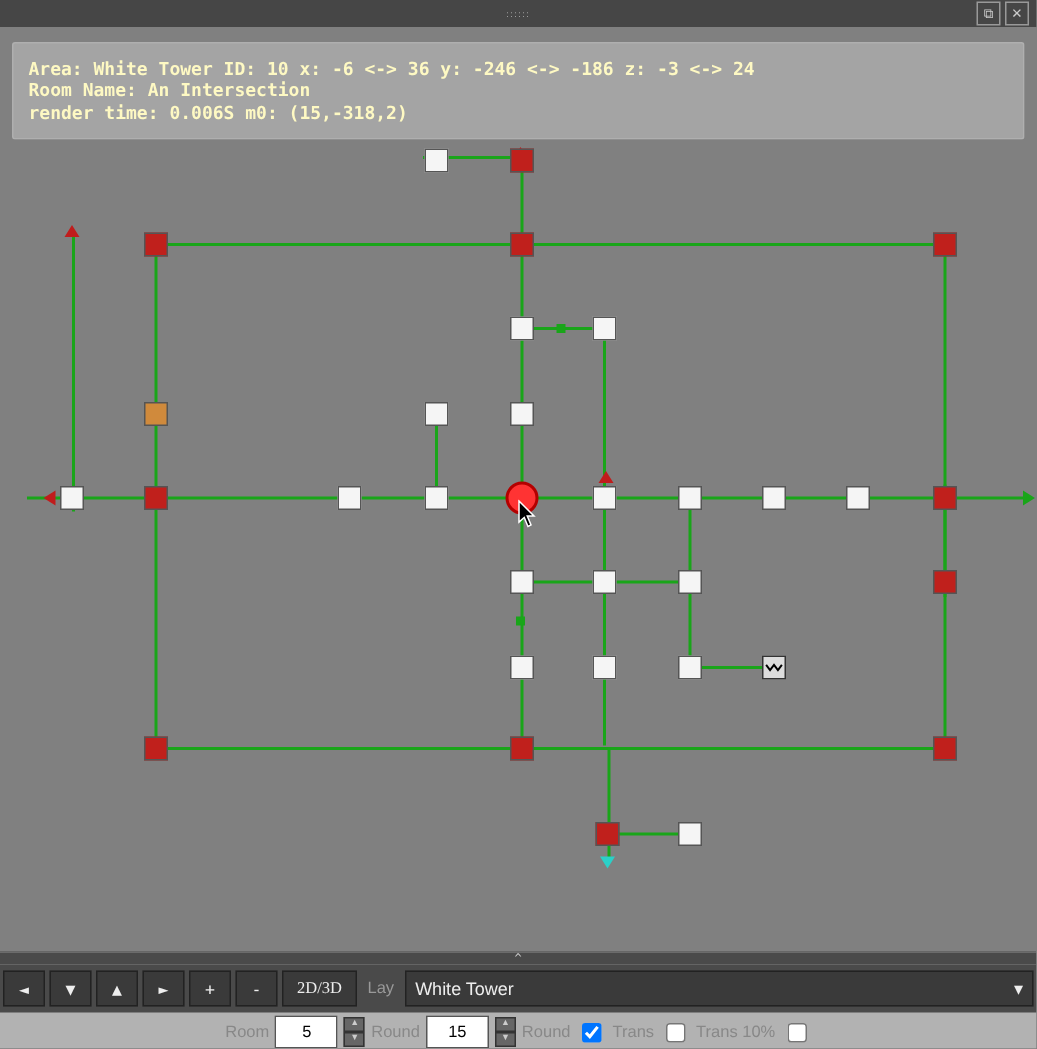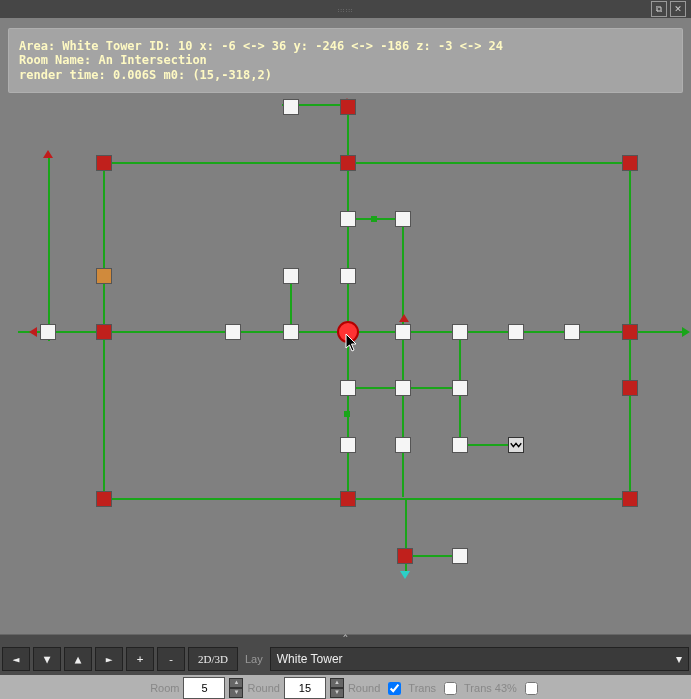--- a/index.html
+++ b/index.html
@@ -358,7 +358,7 @@
     <input type="checkbox" checked="" style="">
     <label>Trans</label>
     <input type="checkbox" style="">
-    <label>Trans 43%</label>
+    <label>Trans 10%</label>
     <input type="checkbox" style="">
   </div>
 </div>

